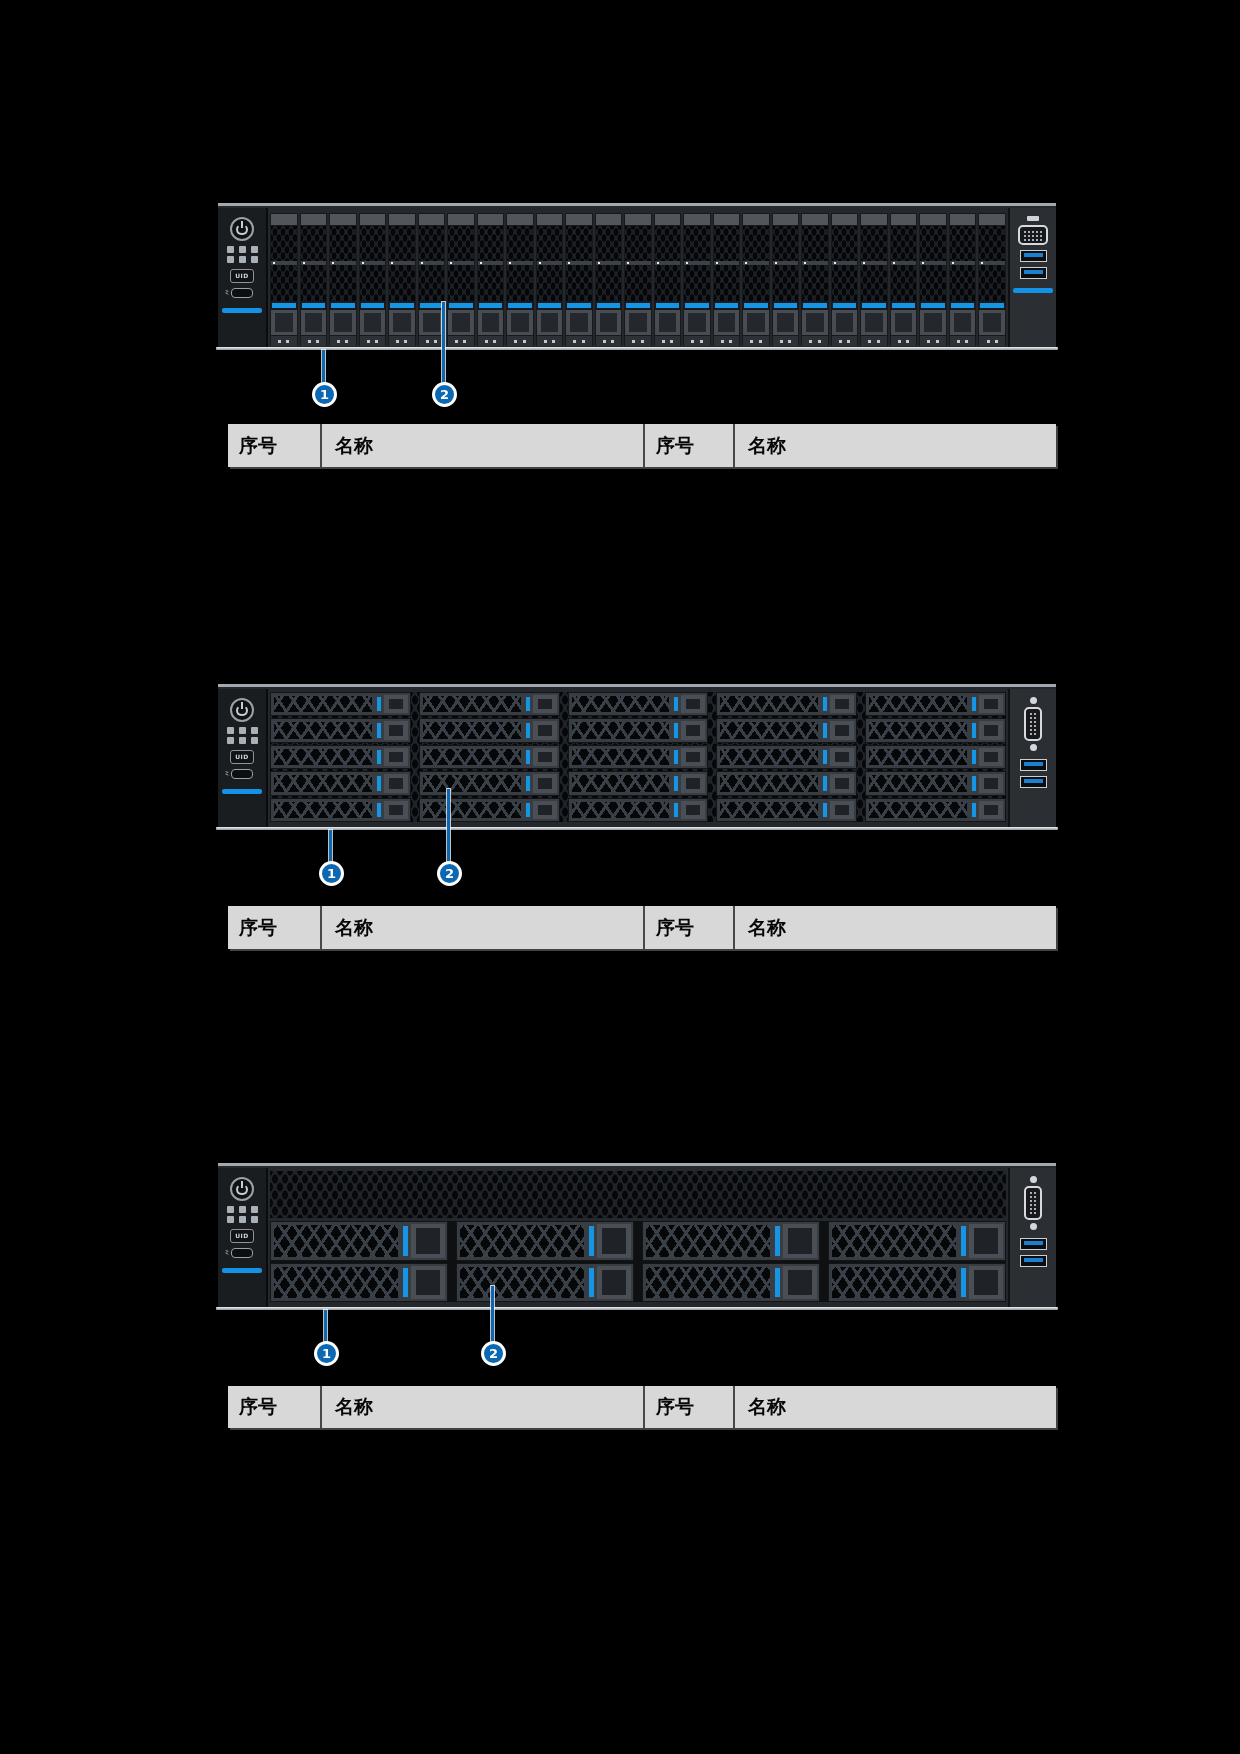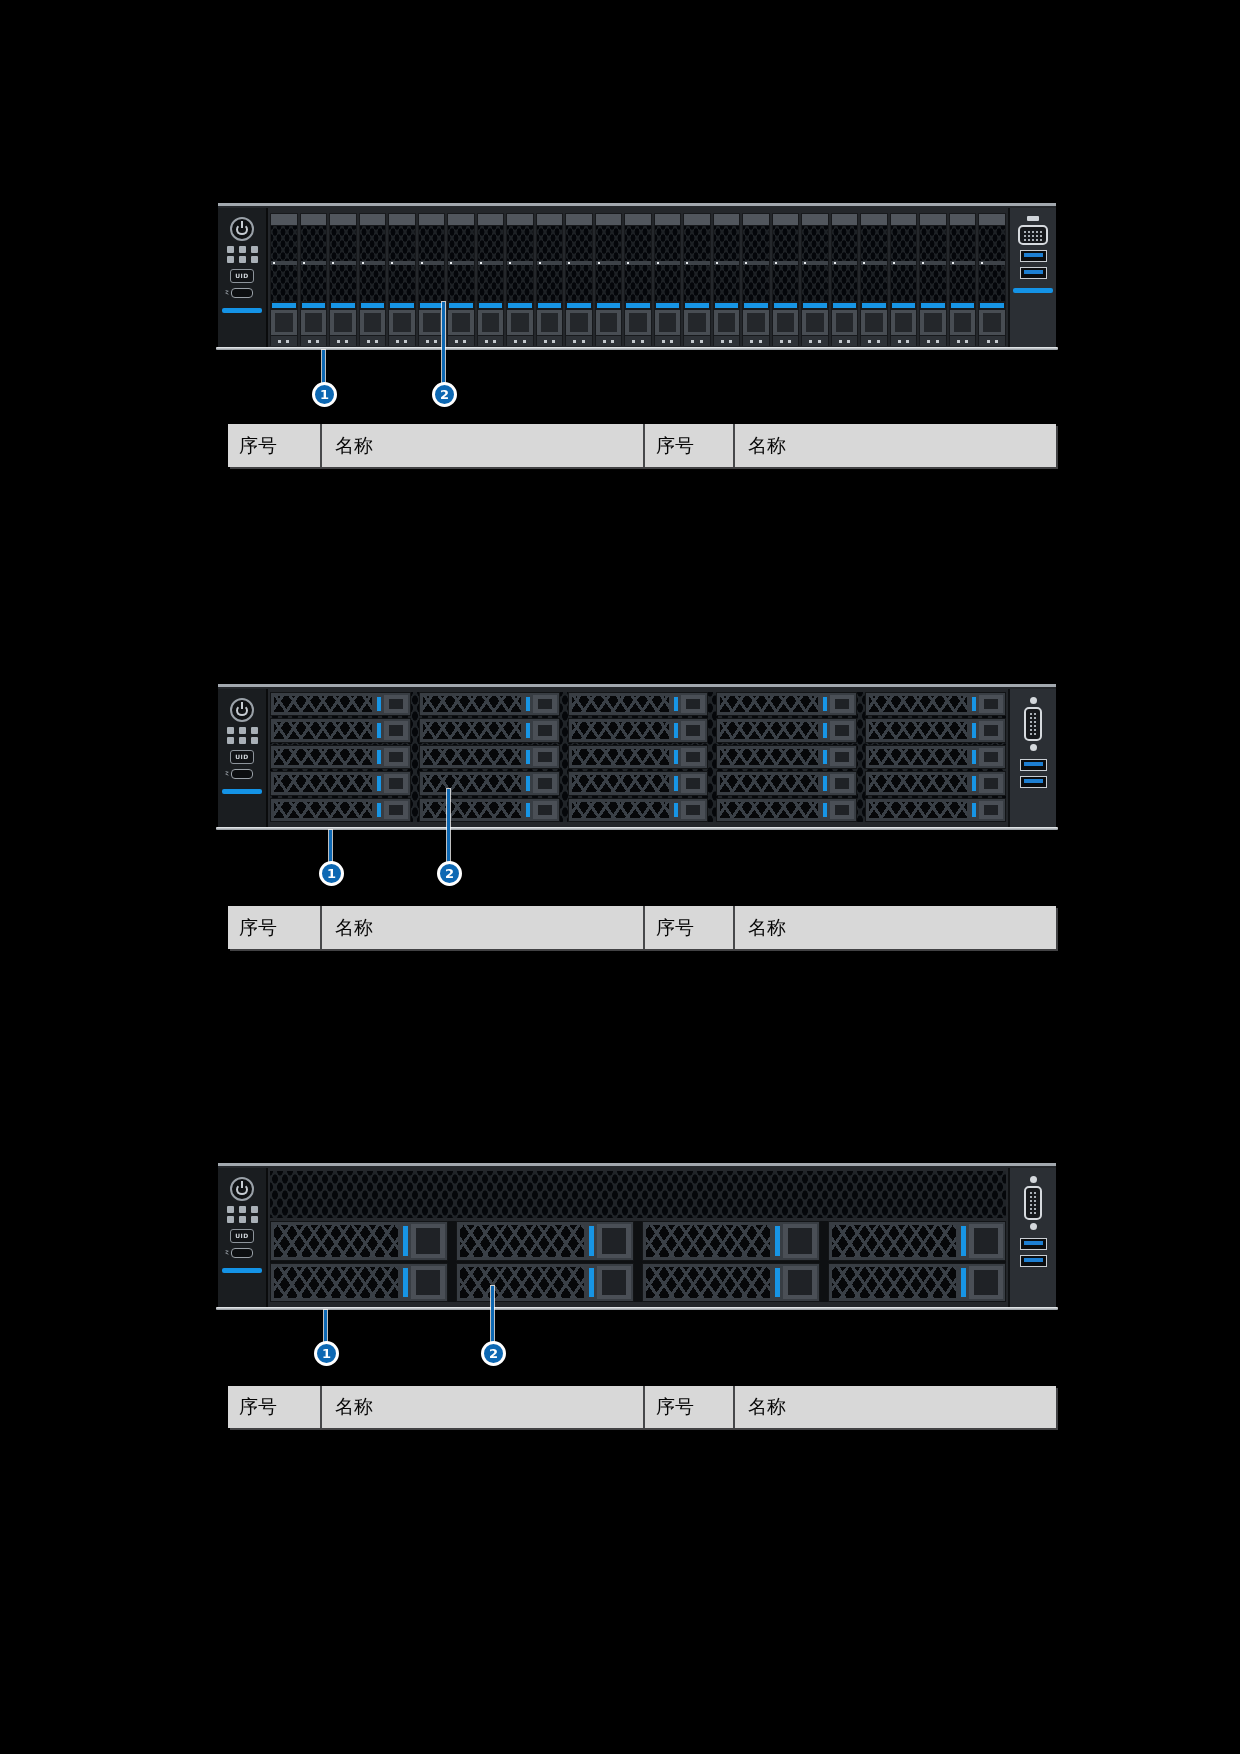--- a/index.html
+++ b/index.html
@@ -85,7 +85,7 @@
   
   .htable{position:absolute;left:228px;width:828px;background:#d8d8d8;display:flex;
           box-shadow:2px 2px 0 rgba(120,120,124,.55);}
-  .hcell{display:flex;align-items:center;font-weight:normal;font-size:19px;color:#060606;box-sizing:border-box;}
+  .hcell{display:flex;align-items:center;font-weight:bold;font-size:19px;color:#060606;box-sizing:border-box;}
   .hcell.c1{width:92px;padding-left:11px;}
   .hcell.c2{width:323px;padding-left:13px;border-left:2px solid #47484a;}
   .hcell.c3{width:90px;padding-left:11px;border-left:2px solid #47484a;}

